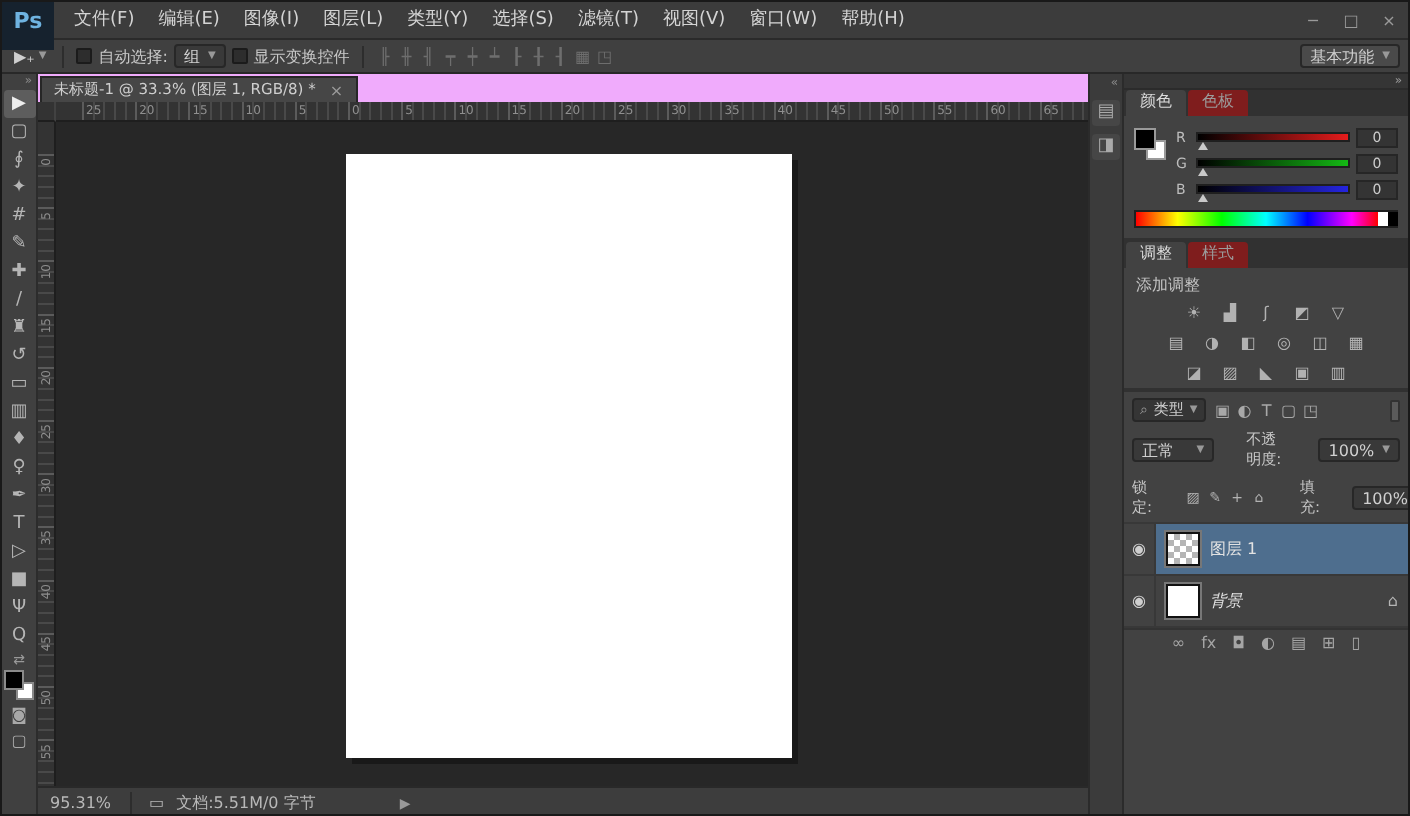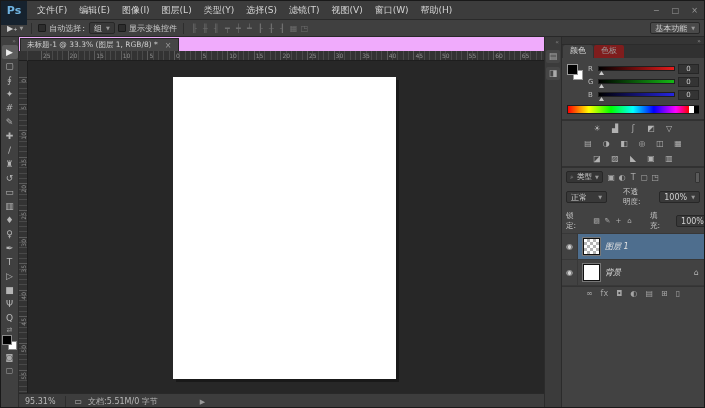--- a/index.html
+++ b/index.html
@@ -22,7 +22,7 @@
   .caret { font-size:5px; color:#999; }
   .vsep { width:1px; height:11px; background:#2d2d2d; margin:0 3px; }
   .checkbox { width:8px; height:8px; background:#2d2d2d; border:1px solid #1b1b1b; border-radius:1px; }
-  .opt-label { color:#c8c8c8;font-family:Liberation Mono, monospace; }
+  .opt-label { color:#c8c8c8; }
   .dropdown { background:#393939; border:1px solid #272727; border-radius:2px; height:12px;
               display:inline-flex; align-items:center; gap:4px; padding:0 4px; font-size:8px; color:#d0d0d0; }
   .dropdown.ws { background:#4a4a4a; }

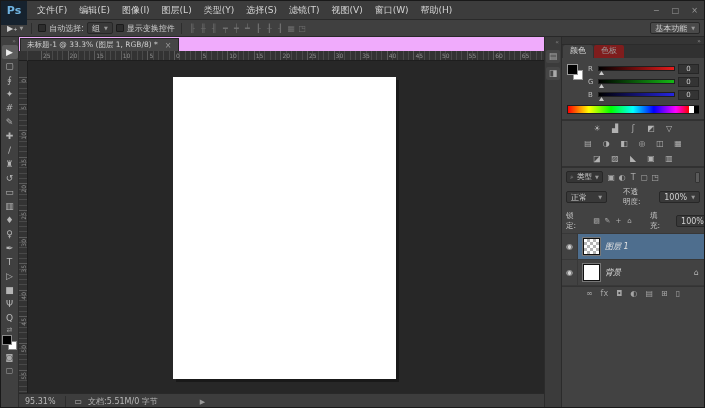--- a/index.html
+++ b/index.html
@@ -366,6 +366,11 @@
       </section>
 
       <section class="panel">
+        <div class="ptabs">
+
+        <span class="ptab active">调整</span>
+            <span class="ptab">样式</span>
+          </div>
         <div class="adj-row">
 
         <span class="adj-icon">☀</span>

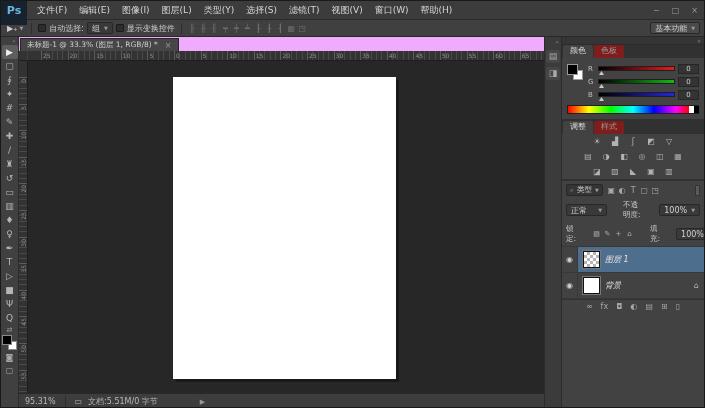--- a/index.html
+++ b/index.html
@@ -371,6 +371,7 @@
         <span class="ptab active">调整</span>
             <span class="ptab">样式</span>
           </div>
+        <div class="adj-head">添加调整</div>
         <div class="adj-row">
 
         <span class="adj-icon">☀</span>

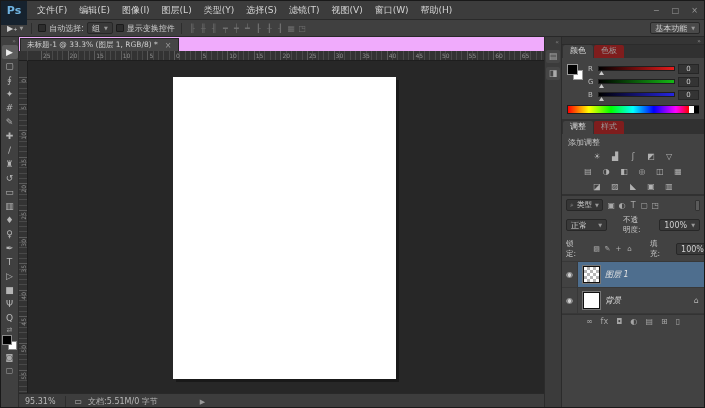--- a/index.html
+++ b/index.html
@@ -127,7 +127,7 @@
                      linear-gradient(45deg,#b5b5b5 25%,transparent 25%,transparent 75%,#b5b5b5 75%);
     background-size:6px 6px; background-position:0 0,3px 3px; }
   .lthumb.white { background:#fff; }
-  .lname { font-size:8px; color:#e2e2e2;font-style:italic; }
+  .lname { font-size:8px; color:#e2e2e2; }
   .lrow.italic .lname { font-style:italic; }
   .llockbadge { margin-left:auto; font-size:8px; color:#b5b5b5; }
   .lspacer { flex:1; display:flex; align-items:flex-end; justify-content:center; padding-bottom:12px; min-height:0; }

